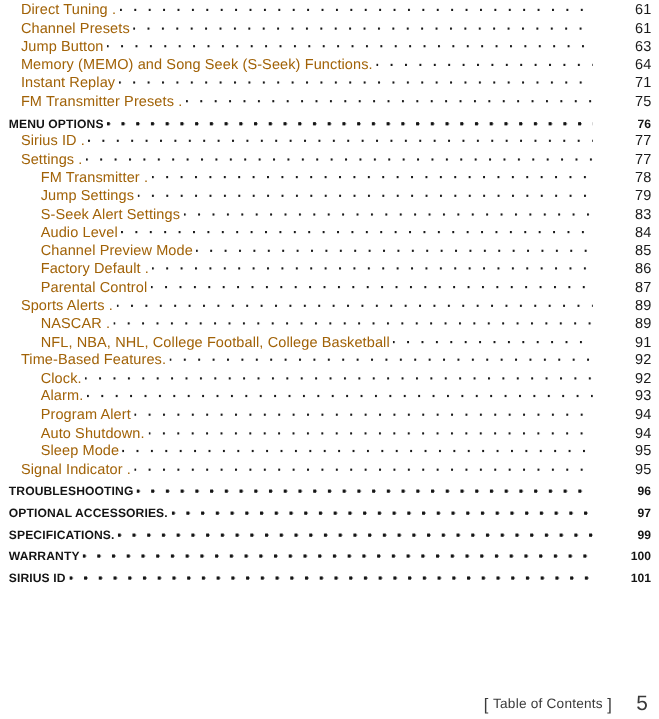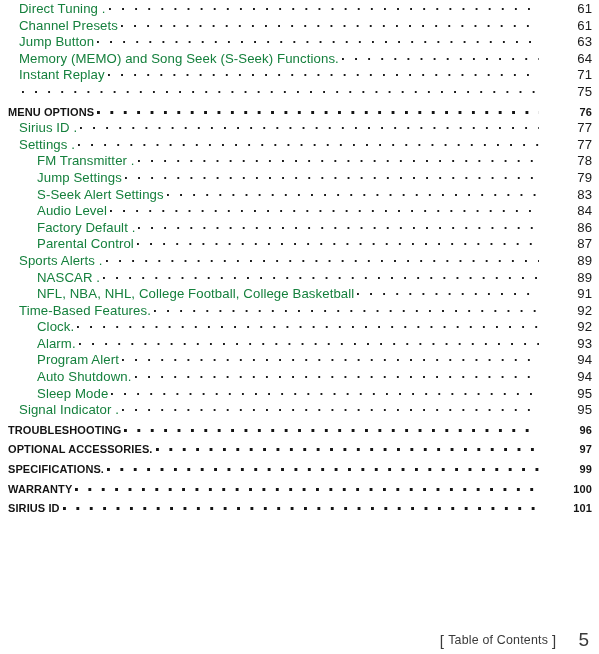--- a/index.html
+++ b/index.html
@@ -38,7 +38,7 @@
   .toc-title {
     flex: 0 0 auto;
     font-size: 13.2px;
-    color: #15803d;
+    color: #a16207;
     letter-spacing: 0.1px;
   }
 

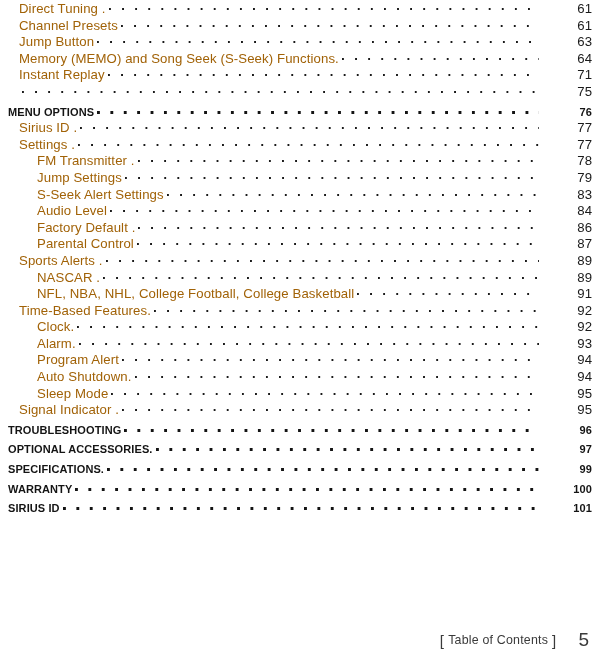--- a/index.html
+++ b/index.html
@@ -155,6 +155,7 @@
       <span class="toc-page">71</span>
     </div>
     <div class="toc-row lvl-1">
+      <span class="toc-title">FM Transmitter Presets .</span>
       <span class="toc-leader"></span>
       <span class="toc-page">75</span>
     </div>

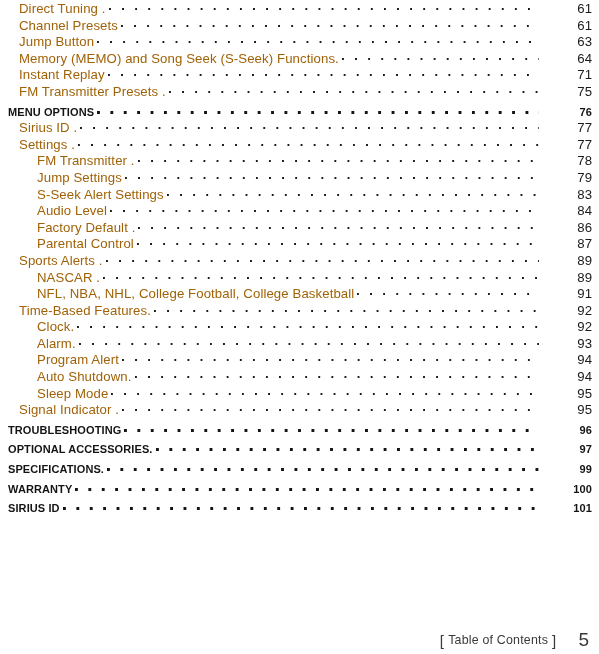--- a/index.html
+++ b/index.html
@@ -195,6 +195,11 @@
       <span class="toc-page">84</span>
     </div>
     <div class="toc-row lvl-2">
+      <span class="toc-title">Channel Preview Mode</span>
+      <span class="toc-leader"></span>
+      <span class="toc-page">85</span>
+    </div>
+    <div class="toc-row lvl-2">
       <span class="toc-title">Factory Default .</span>
       <span class="toc-leader"></span>
       <span class="toc-page">86</span>

